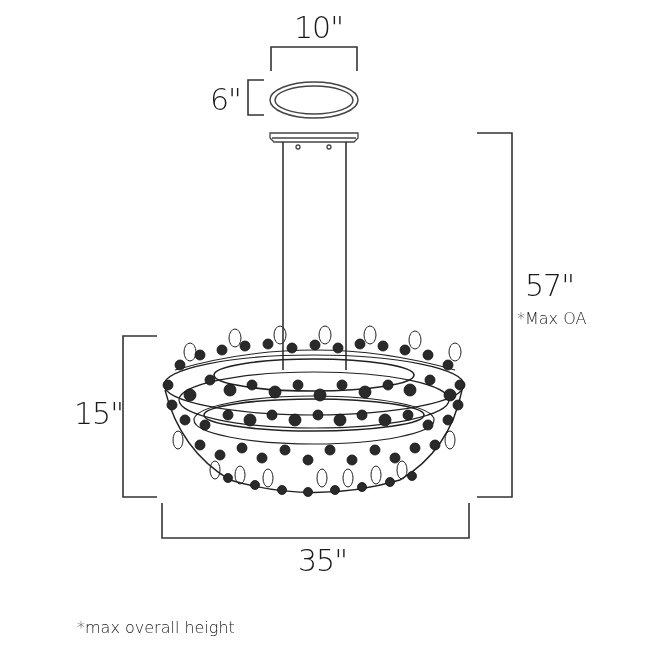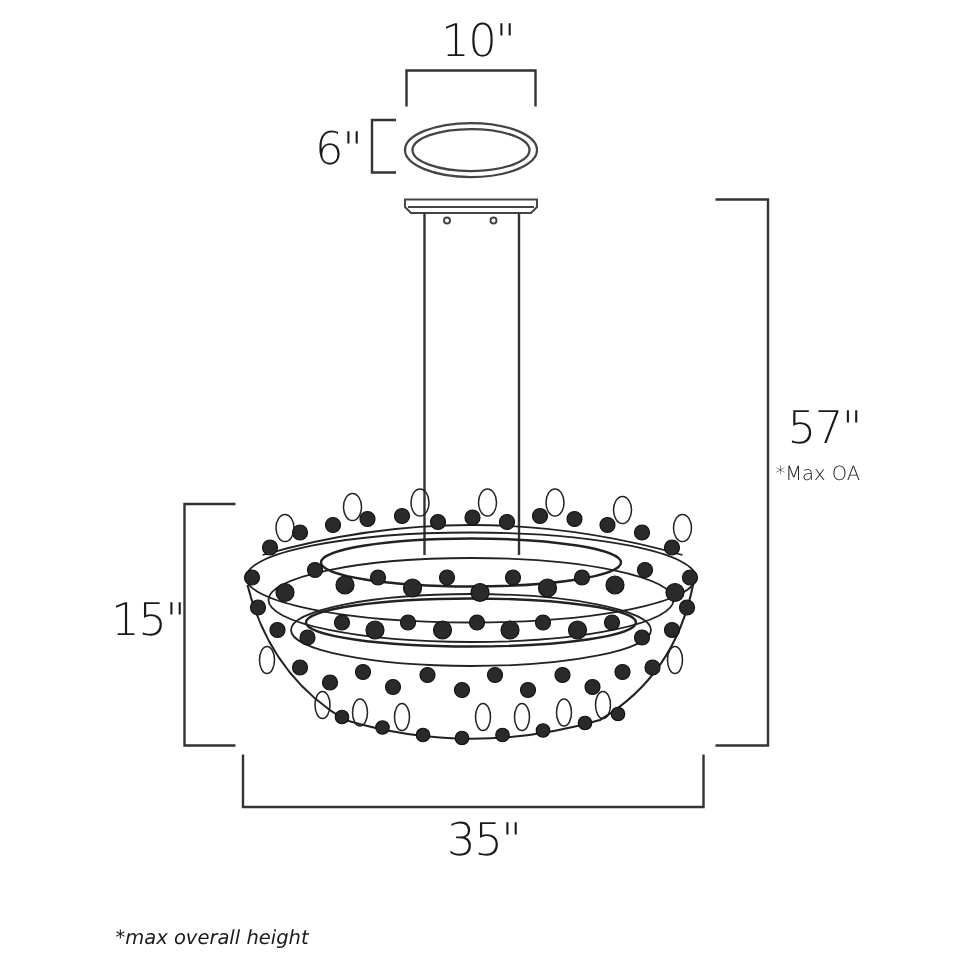--- a/index.html
+++ b/index.html
@@ -6,7 +6,7 @@
   body { width:650px; height:650px; position:relative; overflow:hidden; font-family:"DejaVu Sans", sans-serif; color:#222; }
   .lbl { position:absolute; font-family:"DejaVu Sans", sans-serif; color:#1a1a1a; font-weight:300; letter-spacing:-1px; white-space:nowrap; }
   .big { font-size:30px; }
-  .small { font-size:13px; letter-spacing:0; }
+  .small { font-size:16px; letter-spacing:0; }
   svg.drawing { position:absolute; left:0; top:0; }
 </style>
 </head>

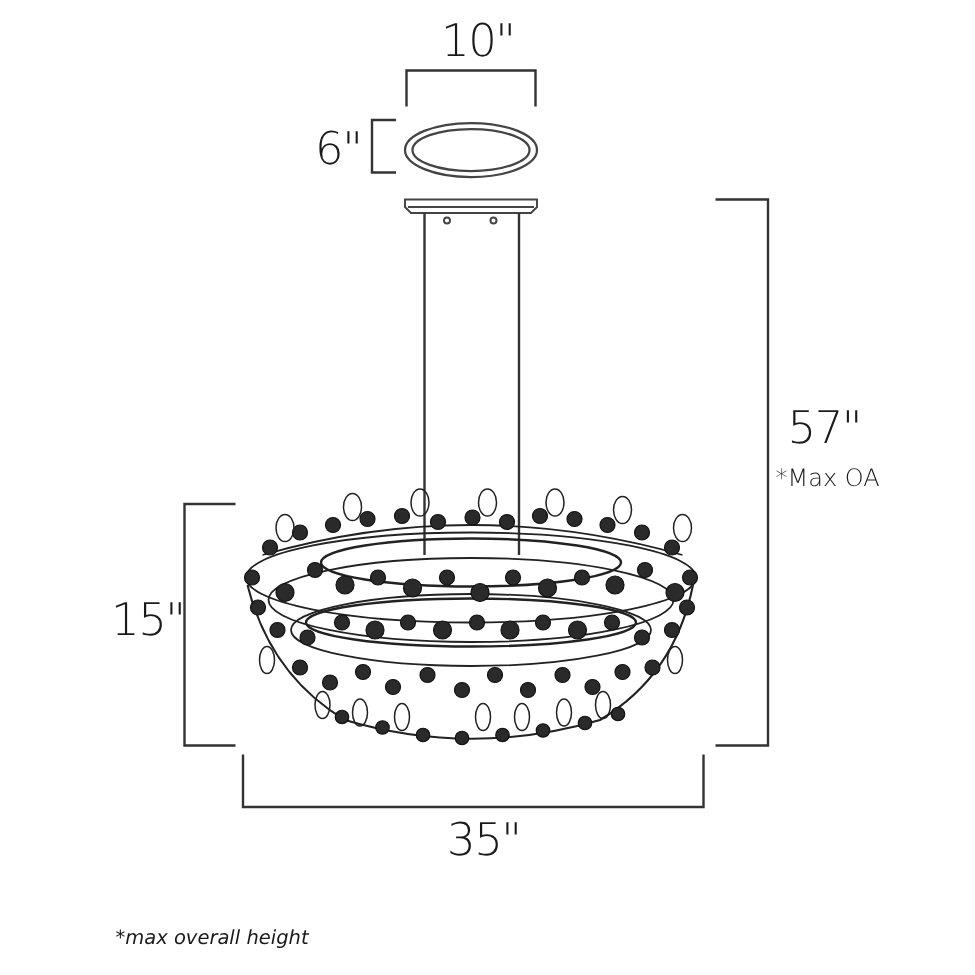--- a/index.html
+++ b/index.html
@@ -143,6 +143,6 @@
 <div class="lbl small" style="left:517px; top:309px;">*Max OA</div>
 <div class="lbl big" style="left:74px; top:396px;">15"</div>
 <div class="lbl big" style="left:298px; top:543px;">35"</div>
-<div class="lbl small" style="left:77px; top:618px; font-size:13px;font-style:italic;">*max overall height</div>
+<div class="lbl small" style="left:77px; top:618px; font-size:16px;">*max overall height</div>
 
 </body></html>

